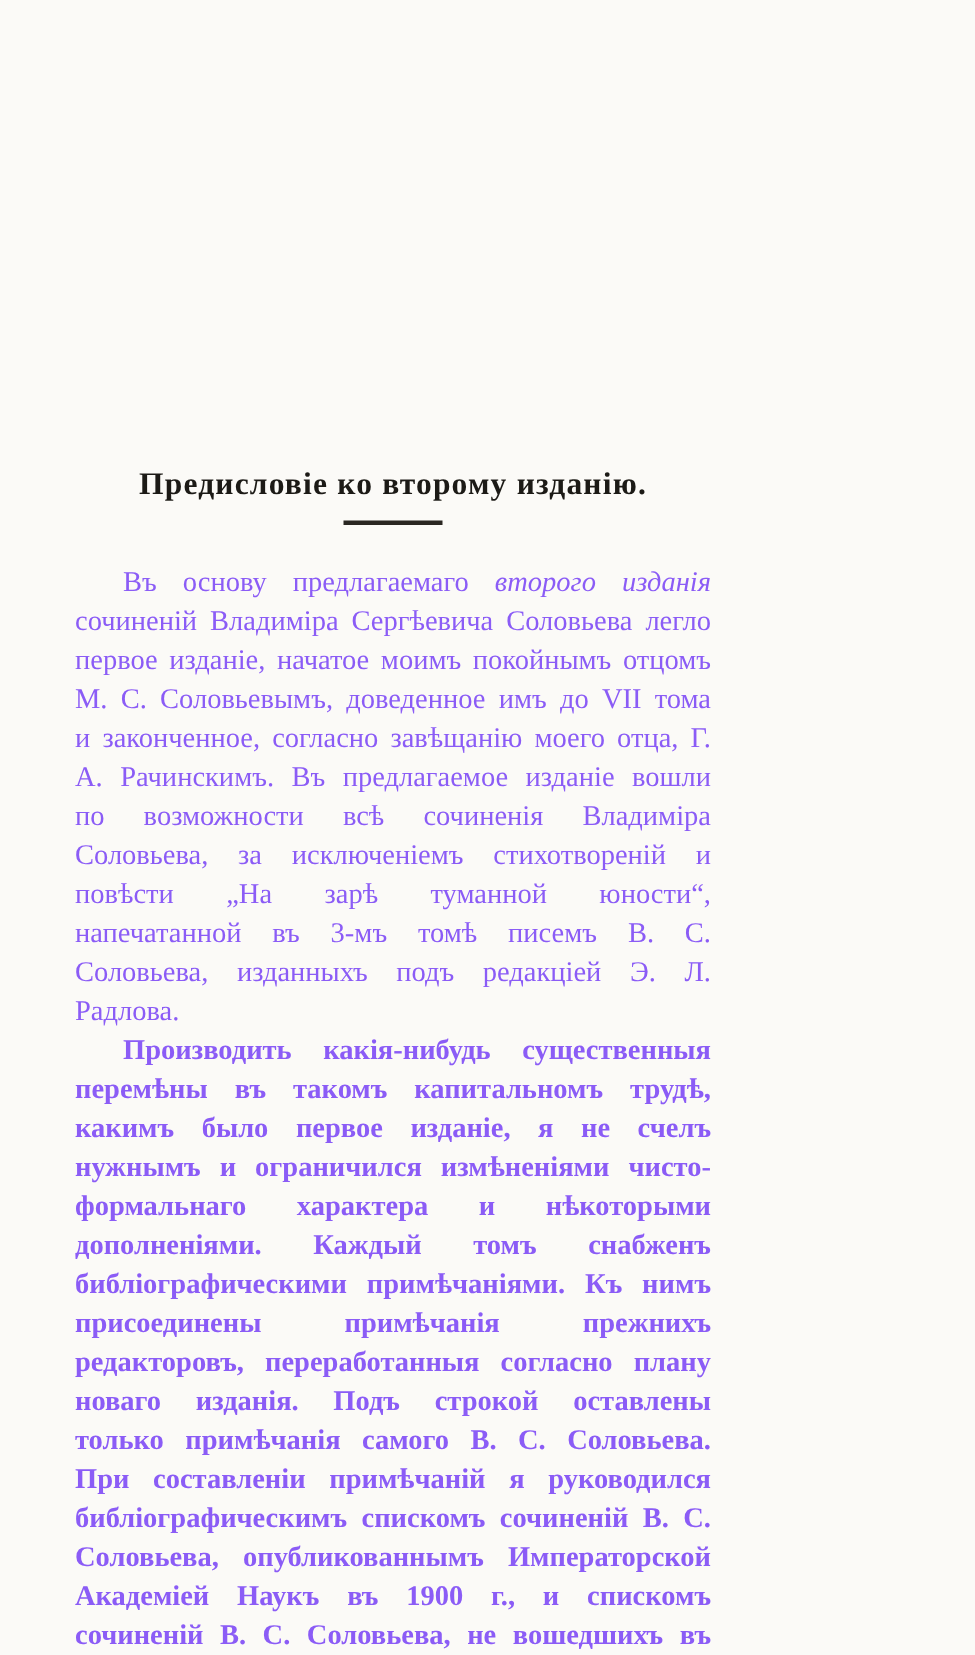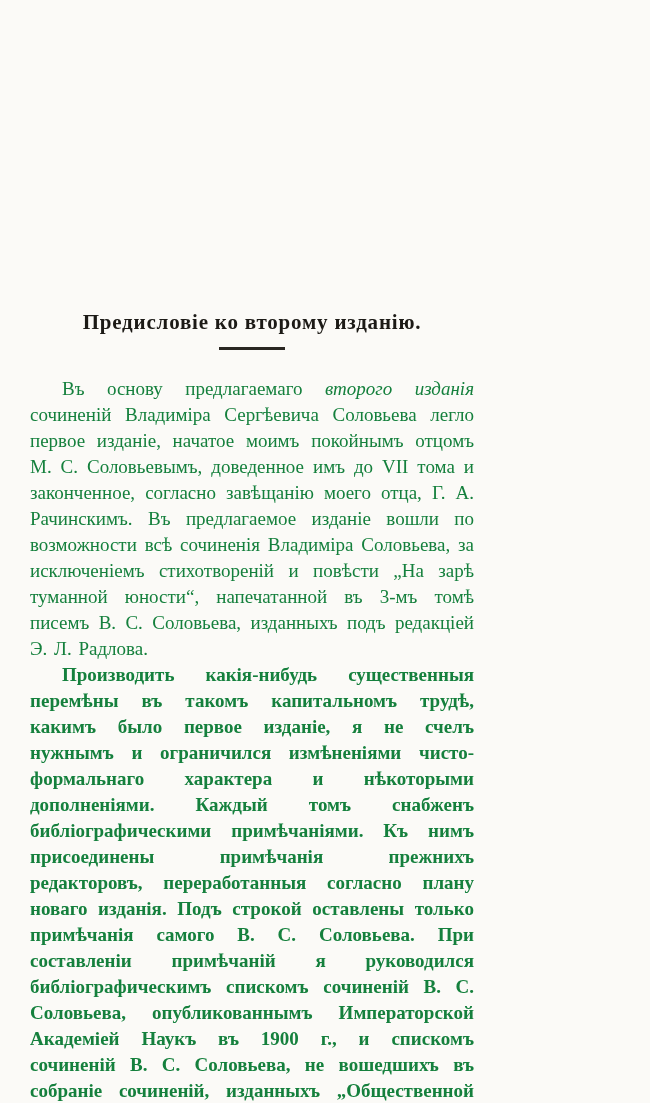--- a/index.html
+++ b/index.html
@@ -18,7 +18,7 @@
     box-sizing: border-box;
     width: 522px;
     height: 1103px;
-    padding: 310px 48px 0 30px;
+    padding: 310px 48px 0 50px;
   }
   .heading {
     margin: 0;

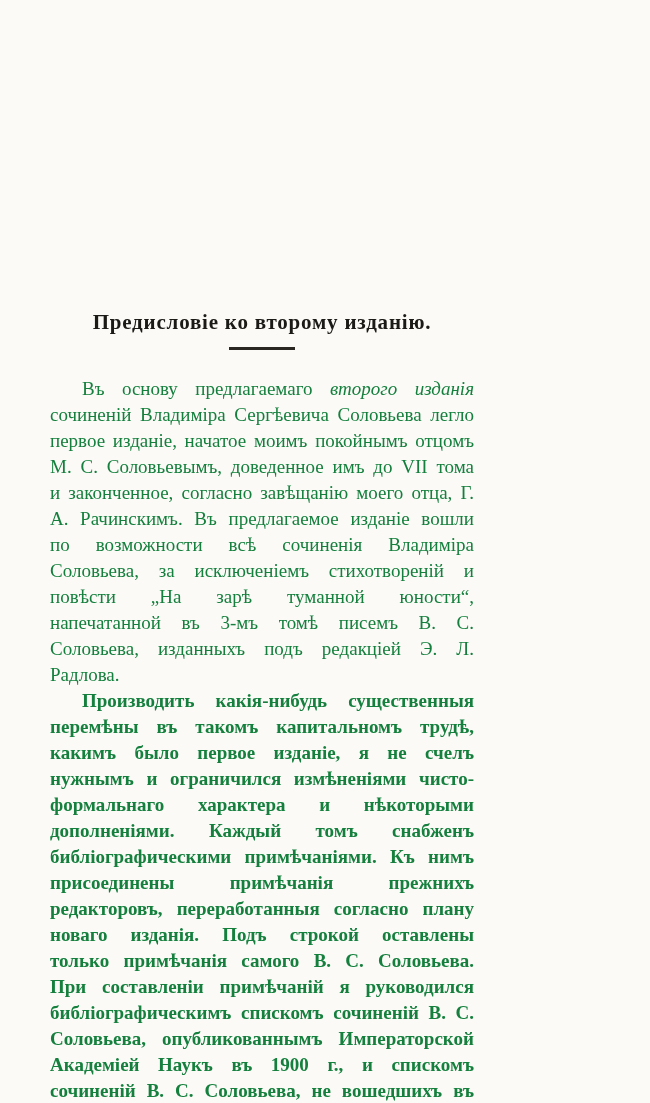--- a/index.html
+++ b/index.html
@@ -44,7 +44,7 @@
     font-size: 19px;
     line-height: 26px;
     word-spacing: 2px;
-    color: #15803d;
+    color: #8b5cf6;
   }
   .body-text p + p {
     margin-top: 0;

